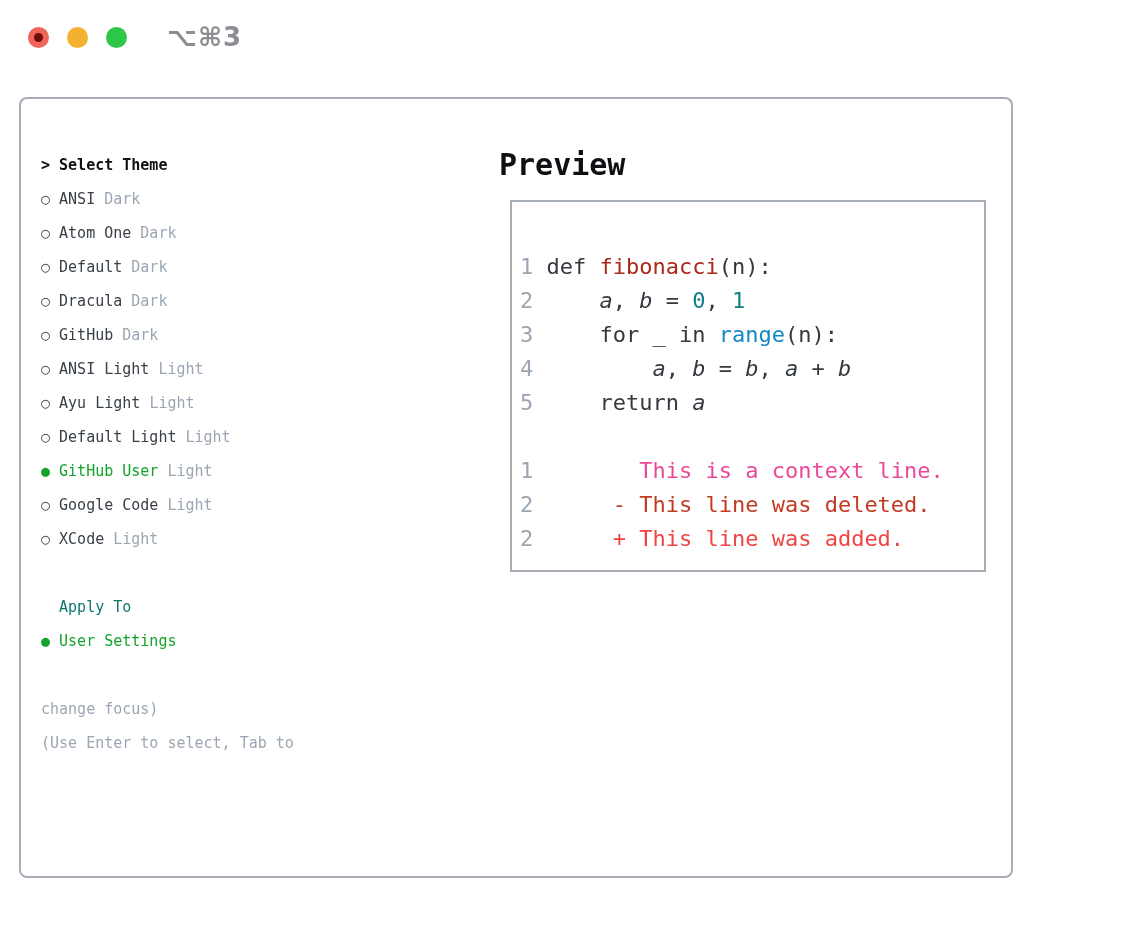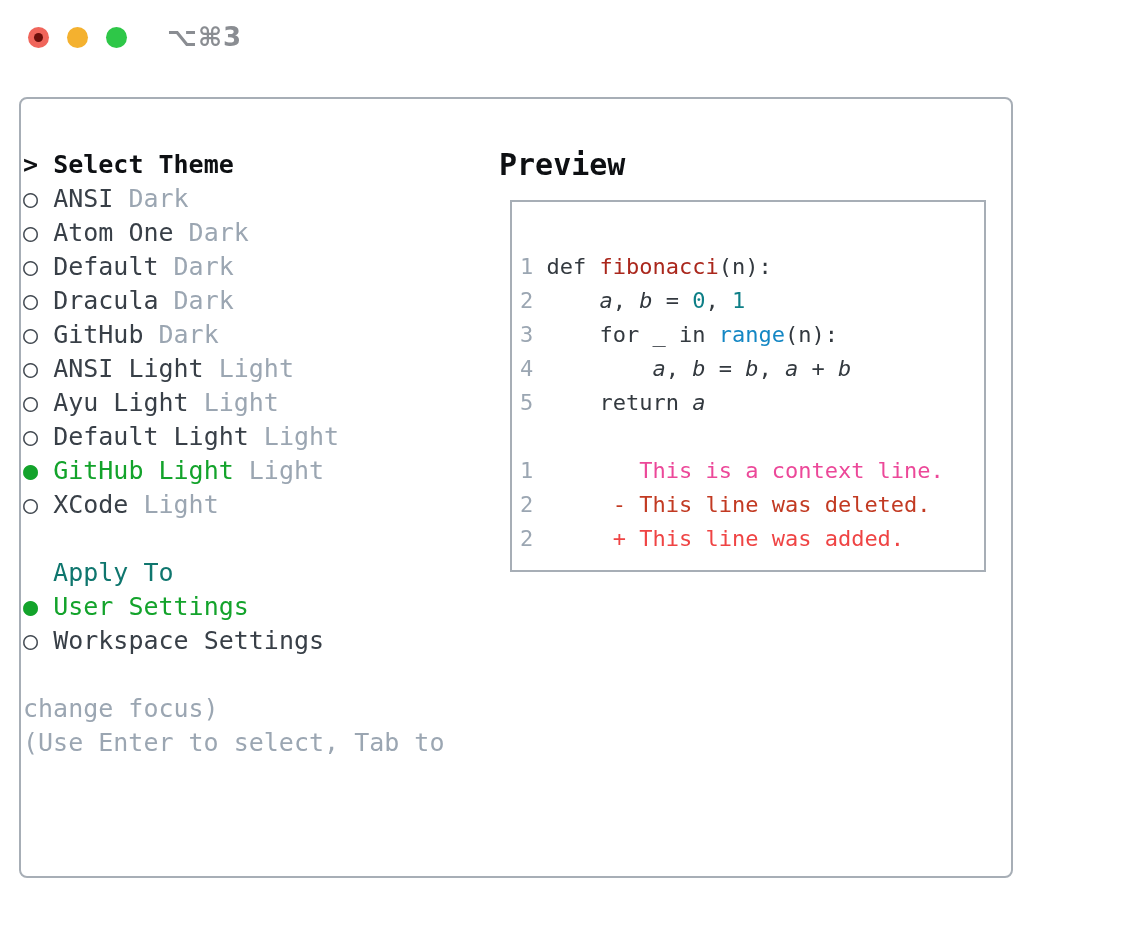--- a/index.html
+++ b/index.html
@@ -27,8 +27,8 @@
   }
   
   .left-col{
-    position:absolute;left:2px;top:49px;
-    font-size:25px;line-height:34px;color:#33393f;
+    position:absolute;left:20px;top:49px;
+    font-size:15px;line-height:34px;color:#33393f;
   }
   .row{height:34px;white-space:pre;}
   .row .marker{color:#454c54;}

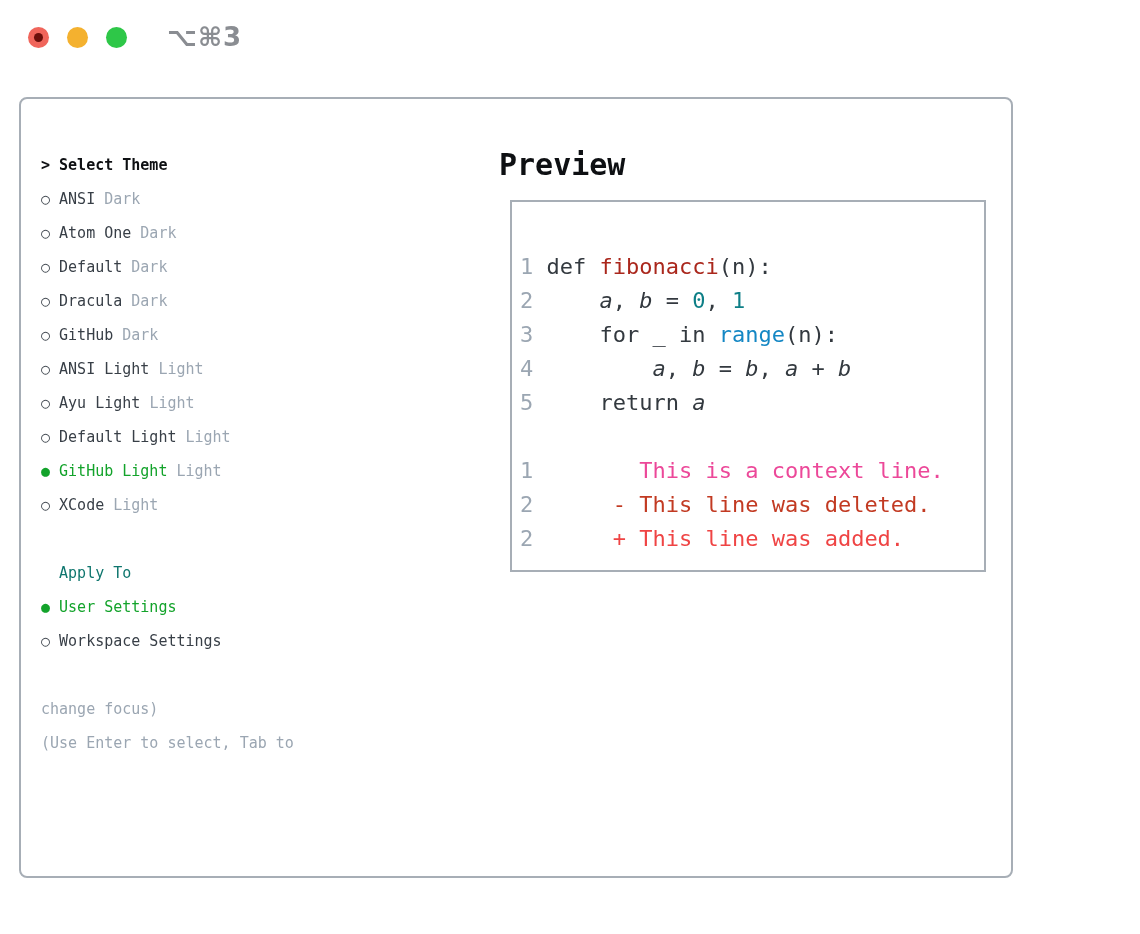--- a/index.html
+++ b/index.html
@@ -90,7 +90,7 @@
           <div class="row"><span class="marker">○</span> <span class="name">ANSI Light</span> <span class="tag">Light</span></div>
           <div class="row"><span class="marker">○</span> <span class="name">Ayu Light</span> <span class="tag">Light</span></div>
           <div class="row"><span class="marker">○</span> <span class="name">Default Light</span> <span class="tag">Light</span></div>
-          <div class="row"><span class="marker sel">●</span> <span class="name sel">GitHub Light</span> <span class="tag">Light</span></div>
+          <div class="row"><span class="marker sel">●</span> <span class="name sel">GitHub User</span> <span class="tag">Light</span></div>
           <div class="row"><span class="marker">○</span> <span class="name">XCode</span> <span class="tag">Light</span></div>
         </div>
       <div class="blank"></div>

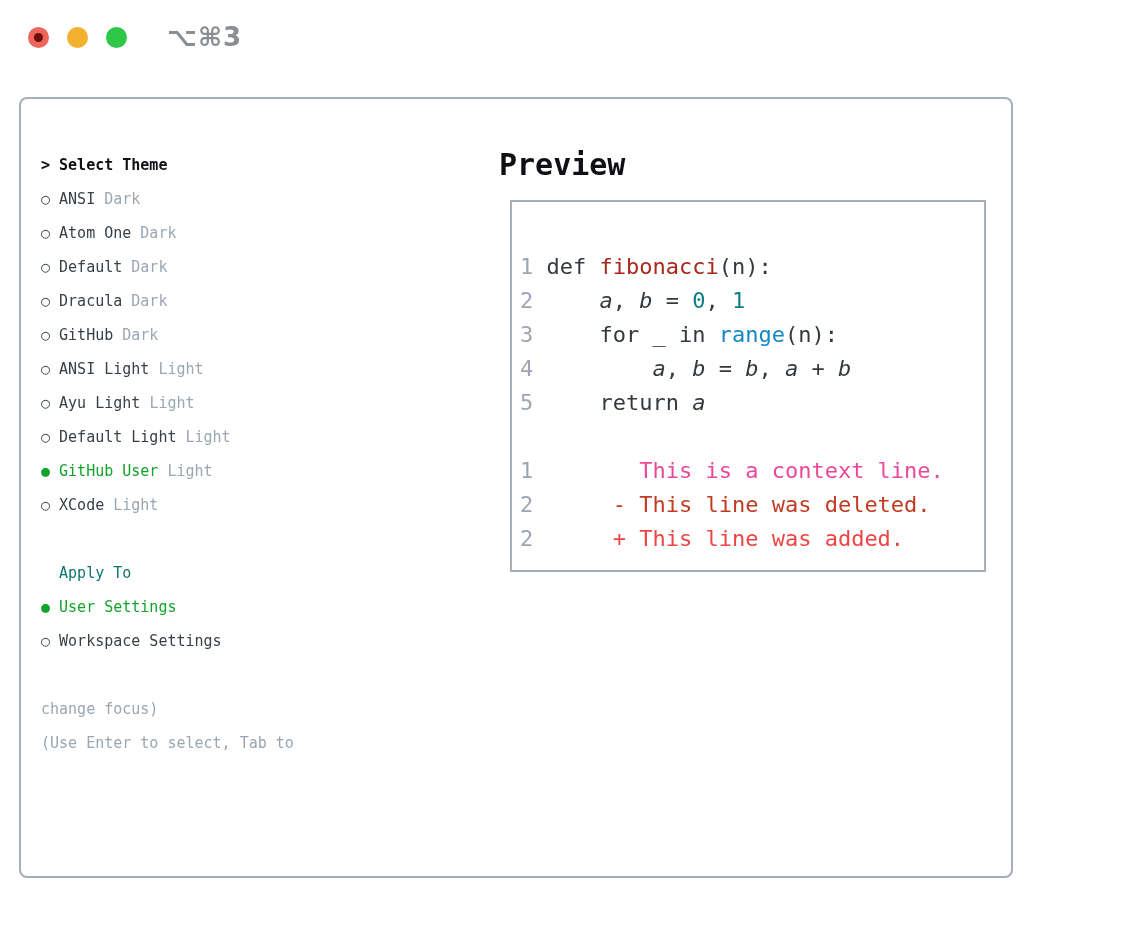--- a/index.html
+++ b/index.html
@@ -91,6 +91,7 @@
           <div class="row"><span class="marker">○</span> <span class="name">Ayu Light</span> <span class="tag">Light</span></div>
           <div class="row"><span class="marker">○</span> <span class="name">Default Light</span> <span class="tag">Light</span></div>
           <div class="row"><span class="marker sel">●</span> <span class="name sel">GitHub User</span> <span class="tag">Light</span></div>
+          <div class="row"><span class="marker">○</span> <span class="name">Google Code</span> <span class="tag">Light</span></div>
           <div class="row"><span class="marker">○</span> <span class="name">XCode</span> <span class="tag">Light</span></div>
         </div>
       <div class="blank"></div>

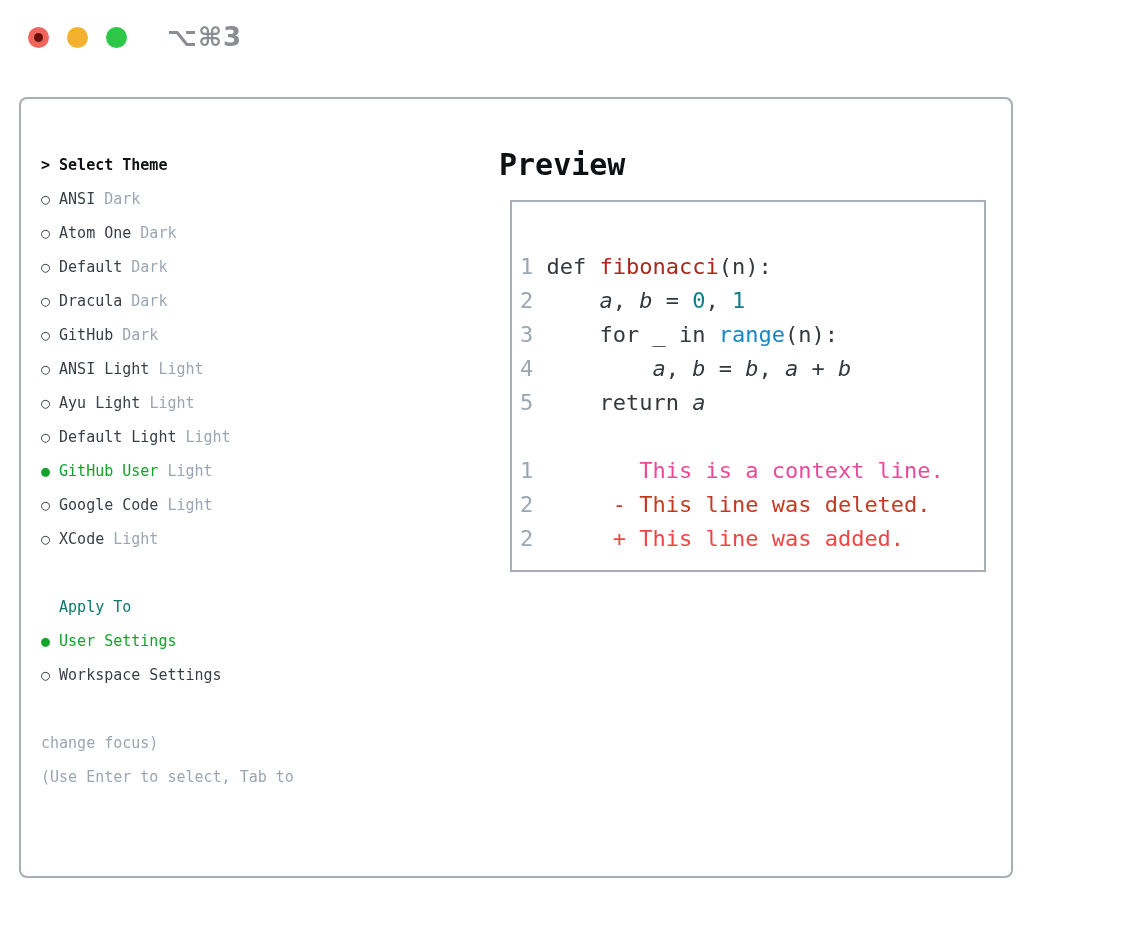--- a/index.html
+++ b/index.html
@@ -98,7 +98,6 @@
       <div class="row subheader">Apply To</div>
       <div id="apply-list">
           <div class="row"><span class="marker sel">●</span> <span class="name sel">User Settings</span></div>
-          <div class="row"><span class="marker">○</span> <span class="name">Workspace Settings</span></div>
         </div>
       <div class="blank"></div>
       <div id="hint-block">

